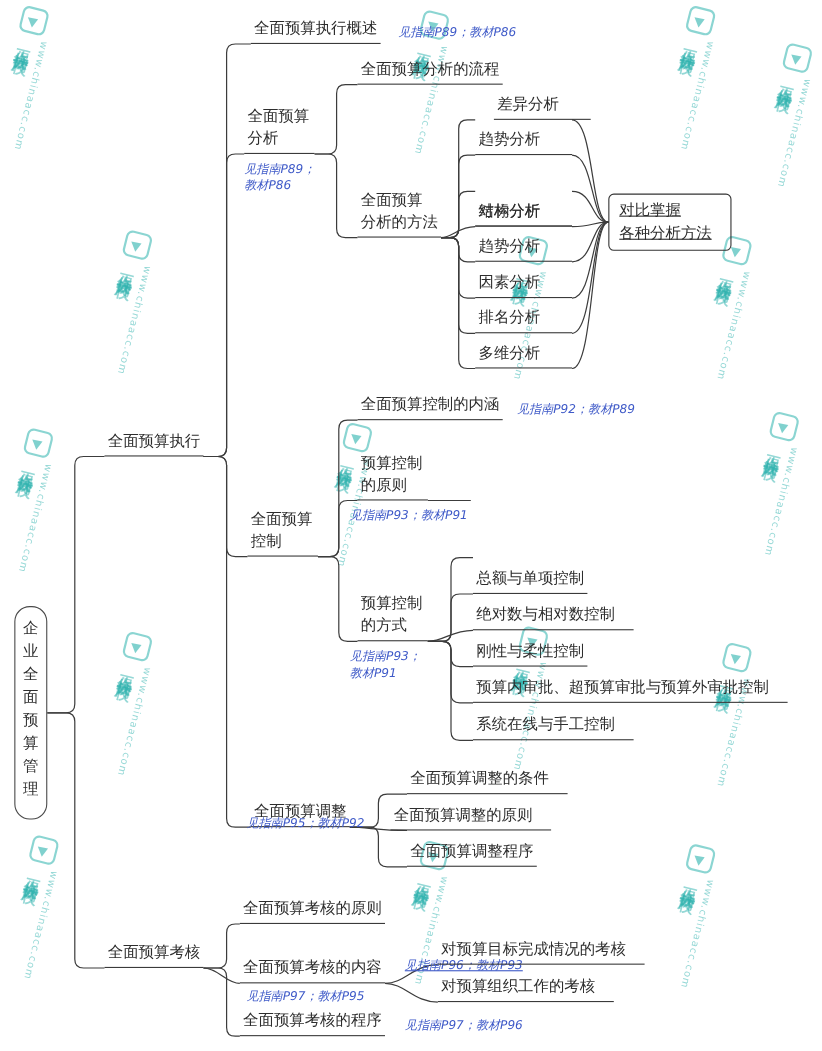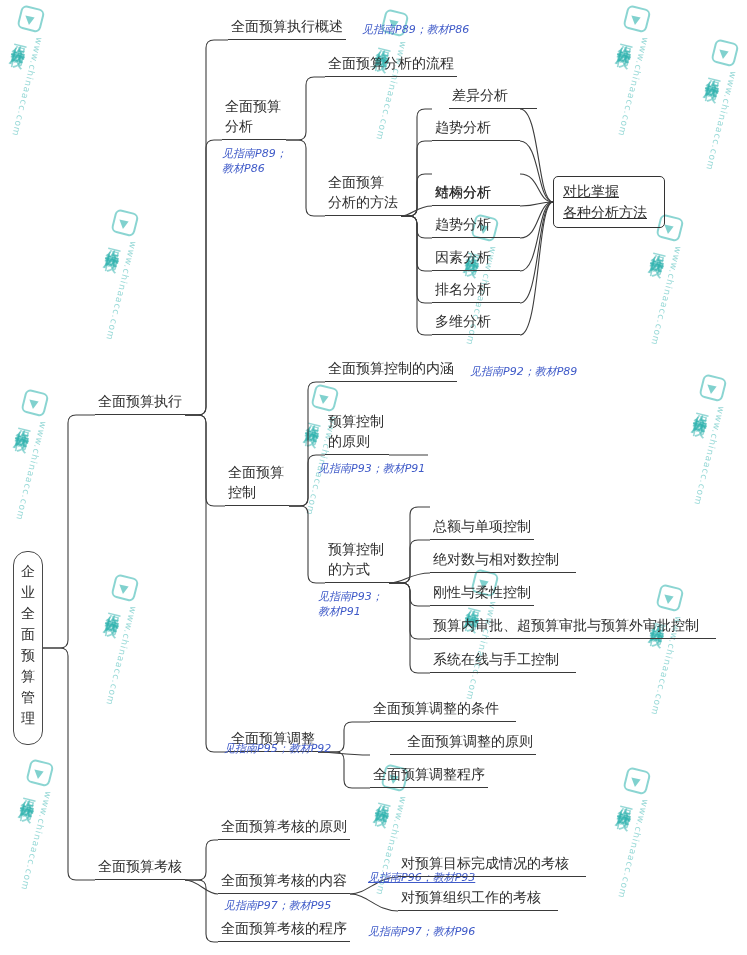--- a/index.html
+++ b/index.html
@@ -284,7 +284,7 @@
   <div class="node" style="left:228px;top:728px;width:90px;">全面预算调整</div>
   <div class="note" style="left:224px;top:741px;">见指南P95；教材P92</div>
   <div class="node" style="left:370px;top:698px;width:146px;">全面预算调整的条件</div>
-  <div class="node" style="left:390px;top:731px;width:146px;text-align:right;">全面预算调整的原则</div>
+  <div class="node" style="left:355px;top:731px;width:146px;">全面预算调整的原则</div>
   <div class="node" style="left:370px;top:764px;width:118px;">全面预算调整程序</div>
 
   <div class="node" style="left:218px;top:816px;width:132px;">全面预算考核的原则</div>

